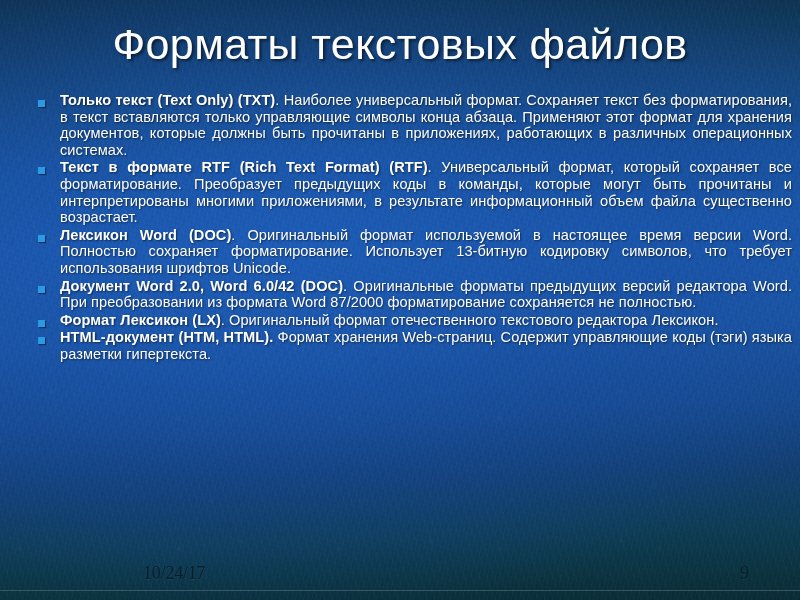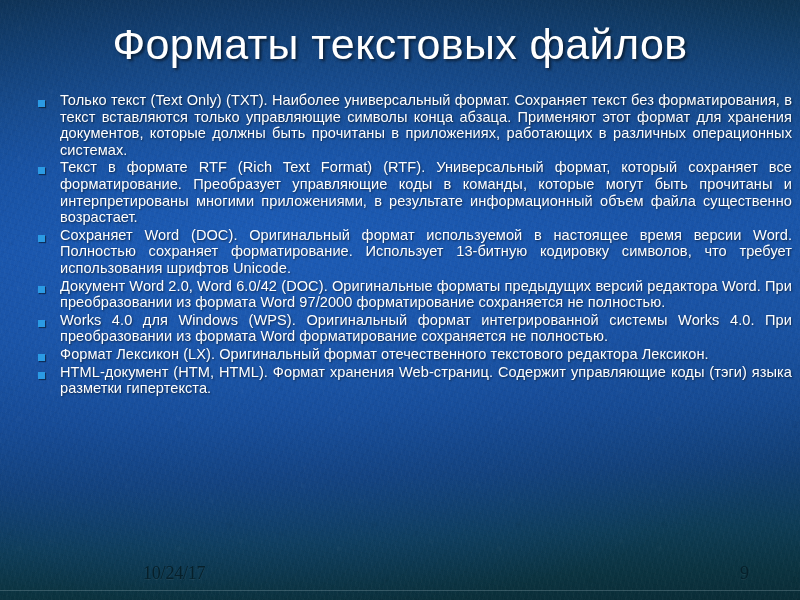--- a/index.html
+++ b/index.html
@@ -122,7 +122,7 @@
     letter-spacing: 0.05px;
   }
   .bullet-text .term {
-    font-weight: normal;
+    font-weight: bold;
     margin-top: 33px;
   }
 

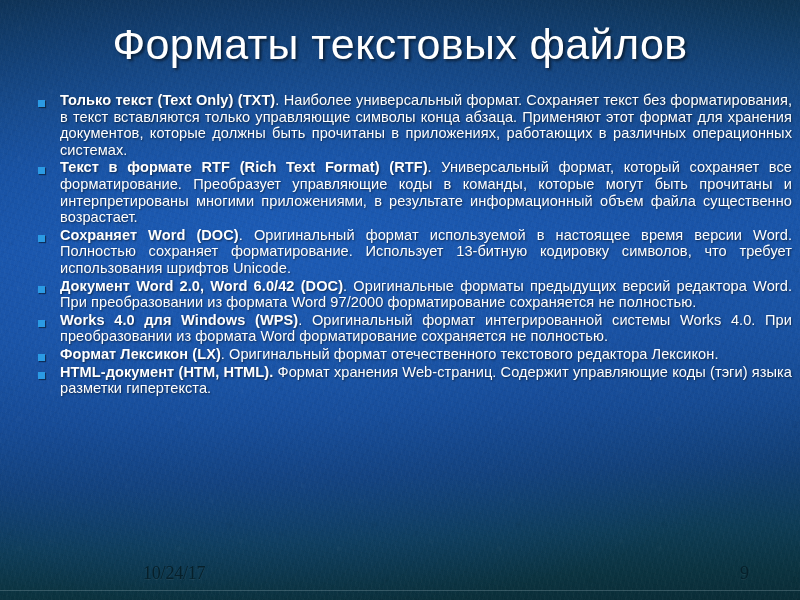--- a/index.html
+++ b/index.html
@@ -180,7 +180,7 @@
 
       <div class="bullet-row">
         <span class="bullet-marker"></span>
-        <div class="bullet-text"><span class="term">Текст в формате RTF (Rich Text Format) (RTF)</span><span>. Универсальный формат, который сохраняет все форматирование. Преобразует управляющие коды в команды, которые могут быть прочитаны и интерпретированы многими приложениями, в результате информационный объем файла существенно возрастает.</span></div>
+        <div class="bullet-text"><span class="term">Текст в формате RTF (Rich Text Format) (RTF)</span><span>. Универсальный формат, который сохраняет все форматирование. Преобразует предыдущих коды в команды, которые могут быть прочитаны и интерпретированы многими приложениями, в результате информационный объем файла существенно возрастает.</span></div>
       </div>
 
       <div class="bullet-row">

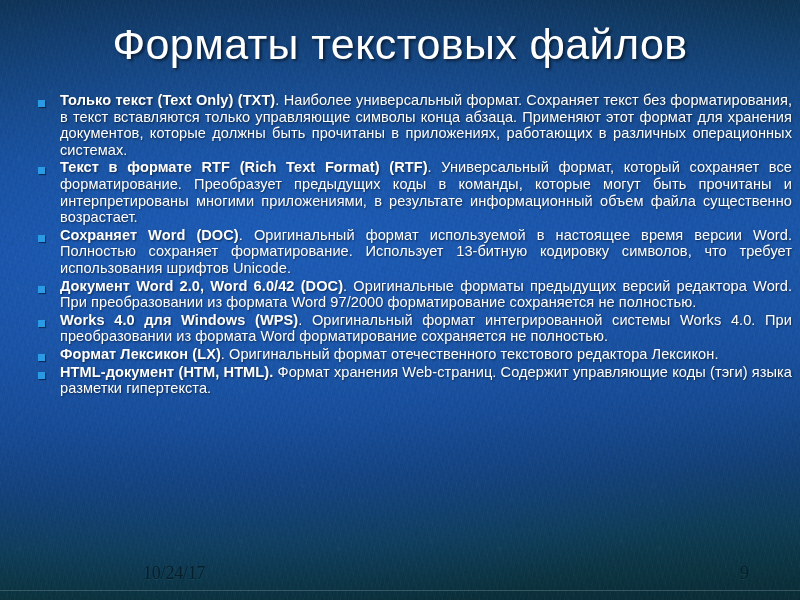--- a/index.html
+++ b/index.html
@@ -185,7 +185,7 @@
 
       <div class="bullet-row">
         <span class="bullet-marker"></span>
-        <div class="bullet-text"><span class="term">Сохраняет Word (DOC)</span><span>. Оригинальный формат используемой в настоящее время версии Word. Полностью сохраняет форматирование. Использует 13-битную кодировку символов, что требует использования шрифтов Unicode.</span></div>
+        <div class="bullet-text"><span class="term">Лексикон Word (DOC)</span><span>. Оригинальный формат используемой в настоящее время версии Word. Полностью сохраняет форматирование. Использует 13-битную кодировку символов, что требует использования шрифтов Unicode.</span></div>
       </div>
 
       <div class="bullet-row">

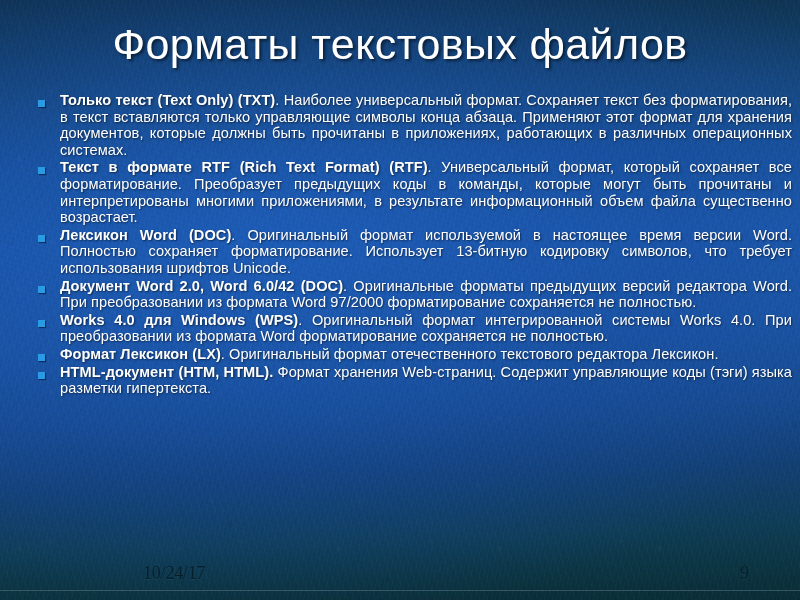--- a/index.html
+++ b/index.html
@@ -190,7 +190,7 @@
 
       <div class="bullet-row">
         <span class="bullet-marker"></span>
-        <div class="bullet-text"><span class="term">Документ Word 2.0, Word 6.0/42 (DOC)</span><span>. Оригинальные форматы предыдущих версий редактора Word. При преобразовании из формата Word 97/2000 форматирование сохраняется не полностью.</span></div>
+        <div class="bullet-text"><span class="term">Документ Word 2.0, Word 6.0/42 (DOC)</span><span>. Оригинальные форматы предыдущих версий редактора Word. При преобразовании из формата Word 87/2000 форматирование сохраняется не полностью.</span></div>
       </div>
 
       <div class="bullet-row">

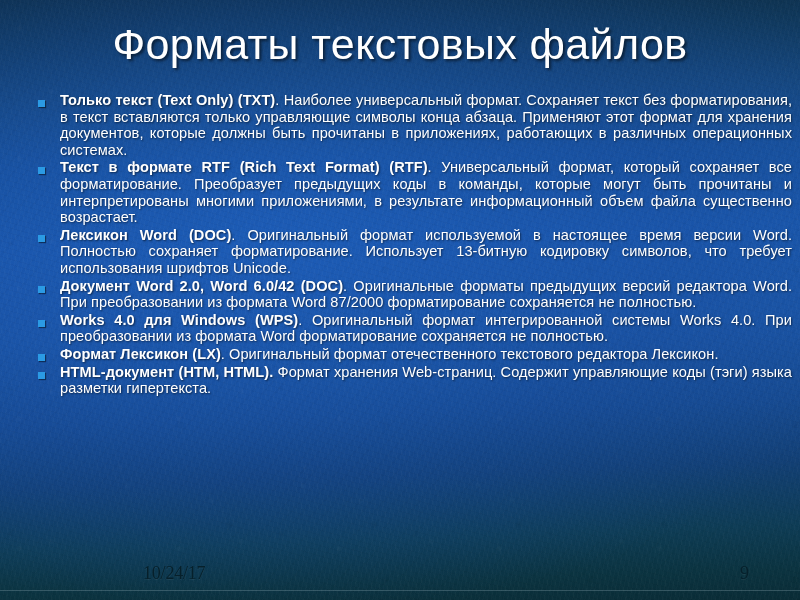--- a/index.html
+++ b/index.html
@@ -193,10 +193,6 @@
         <div class="bullet-text"><span class="term">Документ Word 2.0, Word 6.0/42 (DOC)</span><span>. Оригинальные форматы предыдущих версий редактора Word. При преобразовании из формата Word 87/2000 форматирование сохраняется не полностью.</span></div>
       </div>
 
-      <div class="bullet-row">
-        <span class="bullet-marker"></span>
-        <div class="bullet-text"><span class="term">Works 4.0 для Windows (WPS)</span><span>. Оригинальный формат интегрированной системы Works 4.0. При преобразовании из формата Word форматирование сохраняется не полностью.</span></div>
-      </div>
 
       <div class="bullet-row">
         <span class="bullet-marker"></span>

